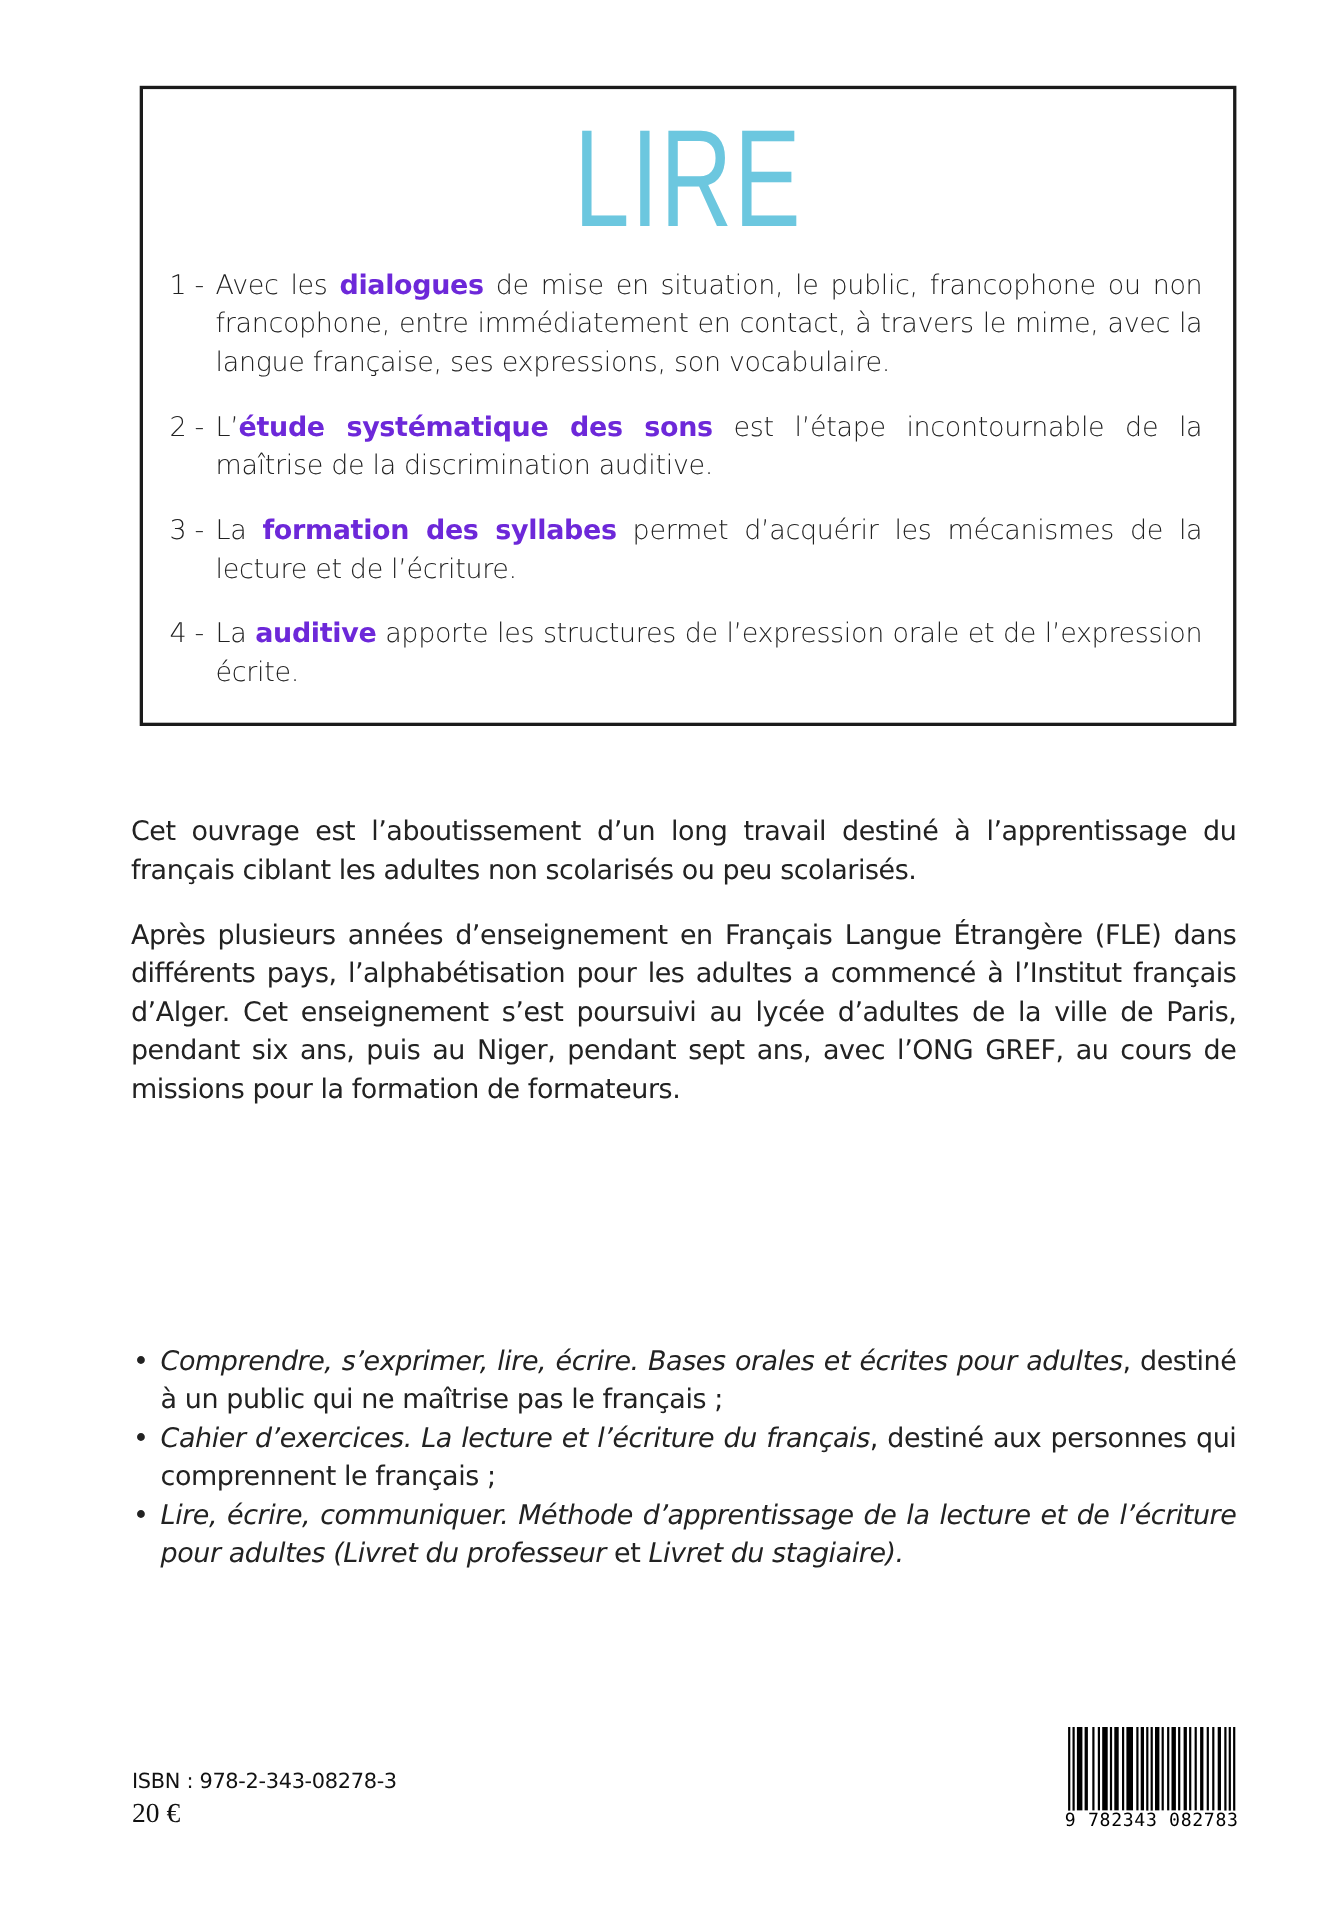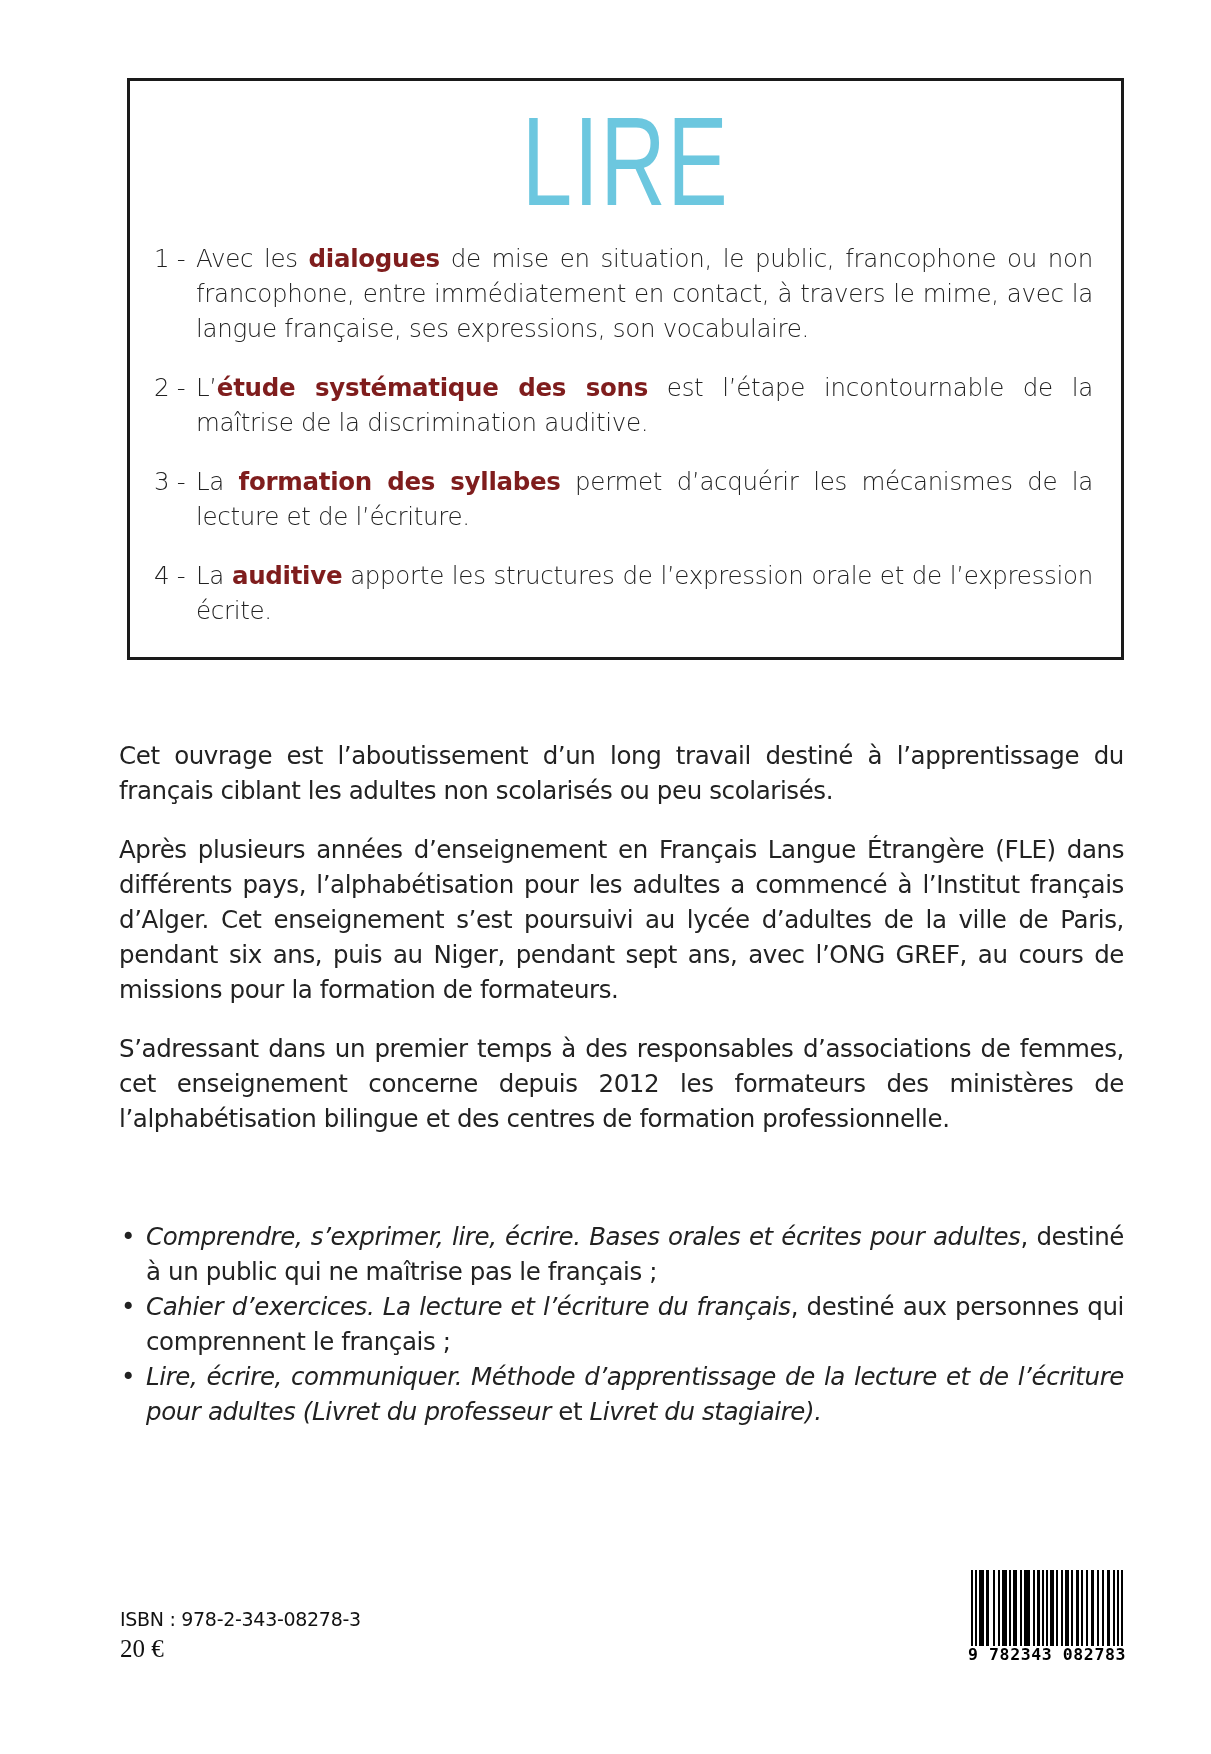--- a/index.html
+++ b/index.html
@@ -24,7 +24,7 @@
     margin-bottom: 24px; color: #222;
   }
   .item .num { position: absolute; left: 0; top: 0; }
-  .item b { font-weight: bold; color: #7f1d1d; }
+  .item b { font-weight: bold; color: #6d28d9; }
   .body-text {
     position: absolute; left: 119px; width: 1005px; font-size: 24.5px; line-height: 35px;
     text-align: justify; letter-spacing: -0.4px; color: #222;

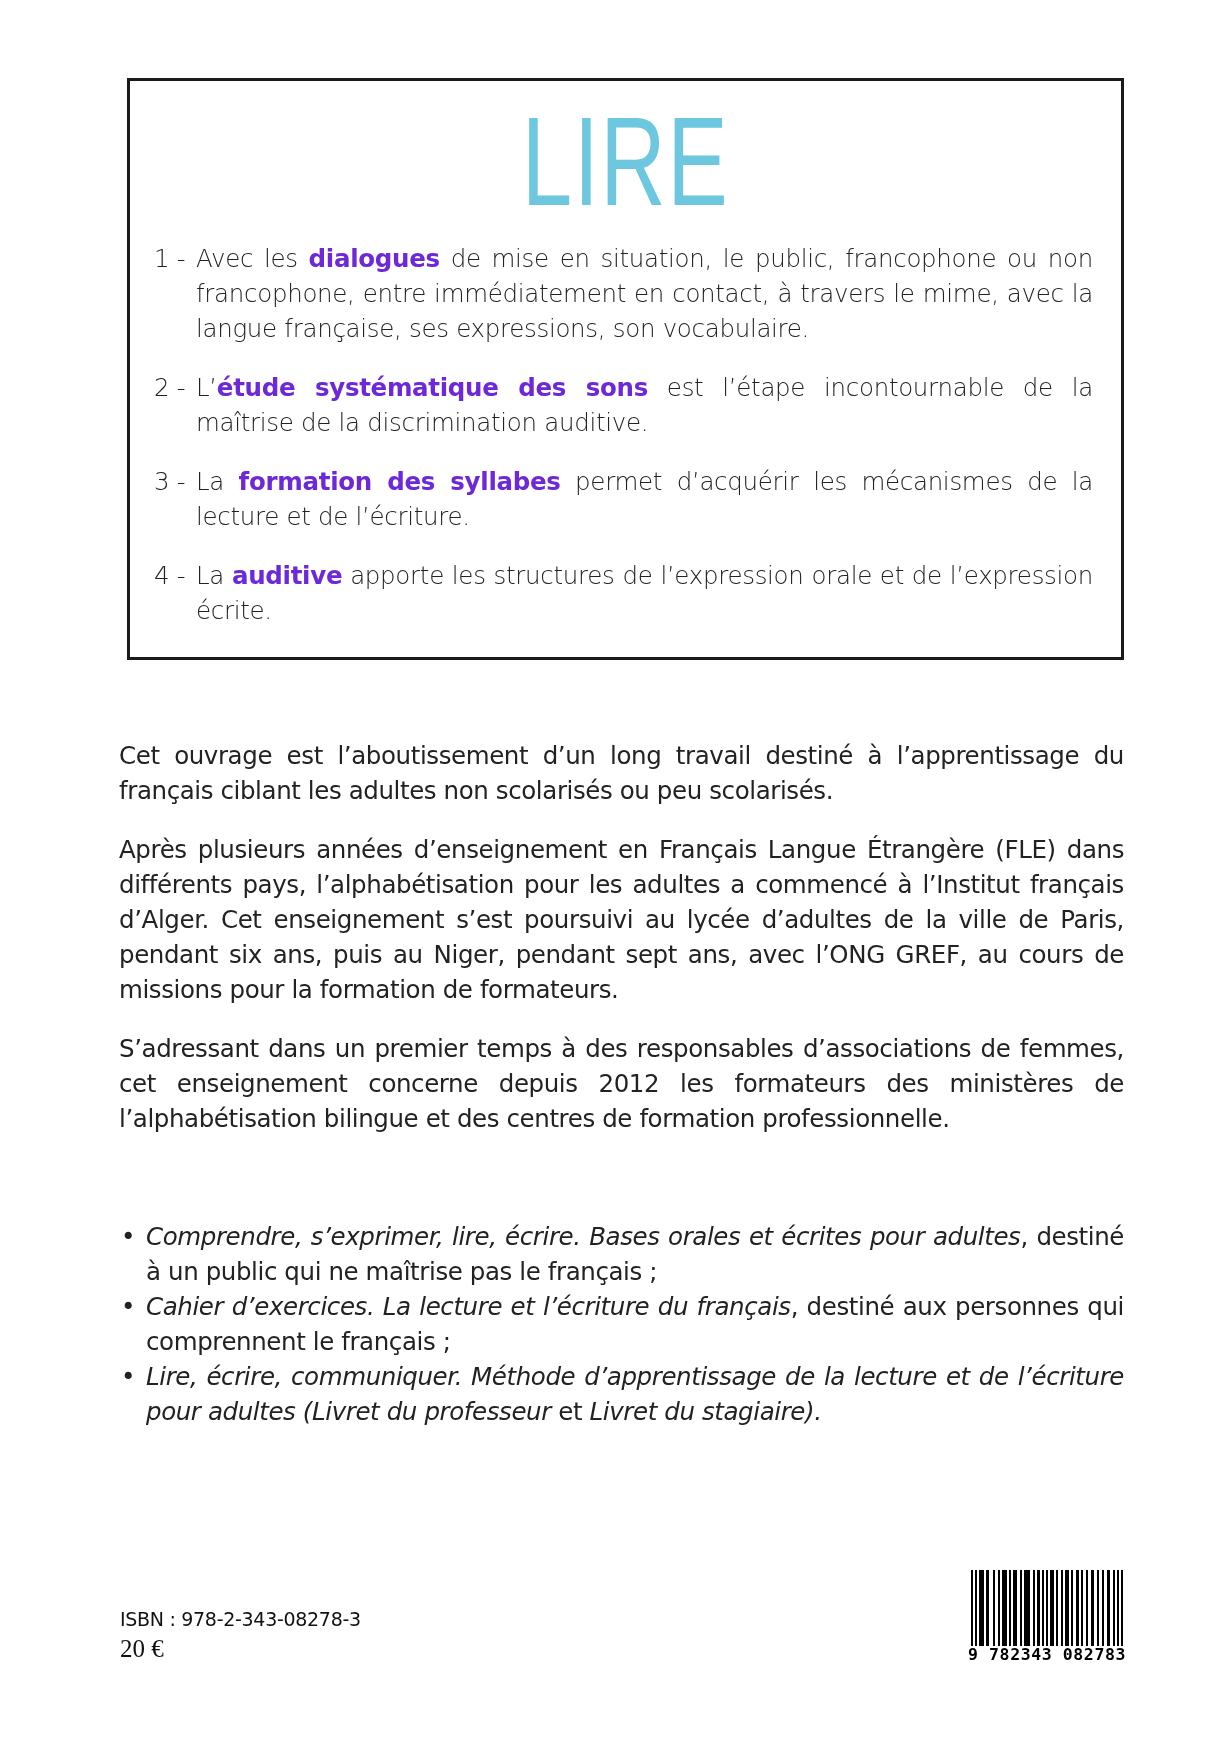--- a/index.html
+++ b/index.html
@@ -72,7 +72,6 @@
 <div class="body-text" style="top:738px;">
   <p>Cet ouvrage est l’aboutissement d’un long travail destiné à l’apprentissage du français ciblant les adultes non scolarisés ou peu scolarisés.</p>
   <p>Après plusieurs années d’enseignement en Français Langue Étrangère (FLE) dans différents pays, l’alphabétisation pour les adultes a commencé à l’Institut français d’Alger. Cet enseignement s’est poursuivi au lycée d’adultes de la ville de Paris, pendant six ans, puis au Niger, pendant sept ans, avec l’ONG GREF, au cours de missions pour la formation de formateurs.</p>
-  <p>S’adressant dans un premier temps à des responsables d’associations de femmes, cet enseignement concerne depuis 2012 les formateurs des ministères de l’alphabétisation bilingue et des centres de formation professionnelle.</p>
 </div>
 
 <div class="author-block">

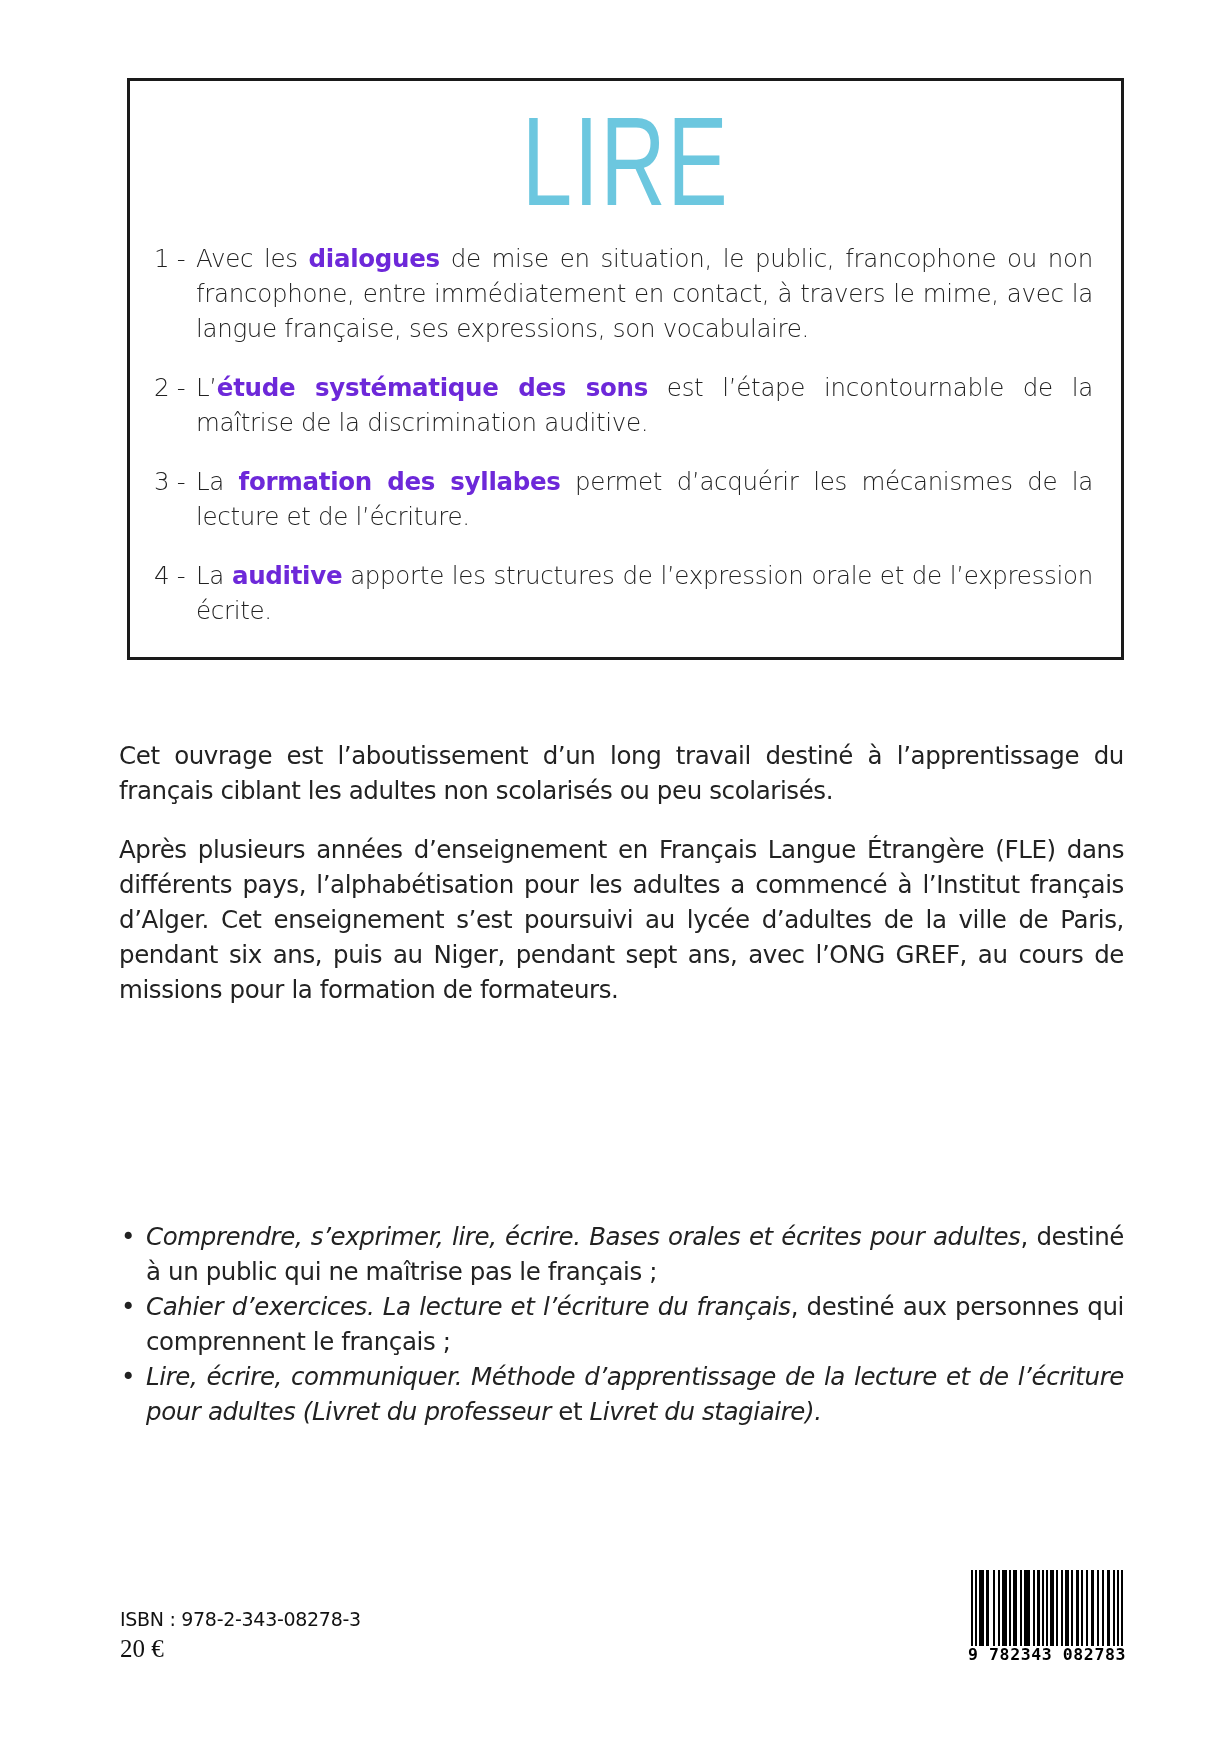--- a/index.html
+++ b/index.html
@@ -45,7 +45,7 @@
   .barcode-digits {
     position: absolute; left: 0; top: 76px; width: 160px; text-align: left;
     font-family: "DejaVu Sans Mono", monospace; font-size: 16.5px; letter-spacing: 0.6px;
-    background: #fff; line-height: 18px; color: #000; font-weight: bold;
+    background: #fff; line-height: 18px; color: #000;
   }
 </style>
 </head>

